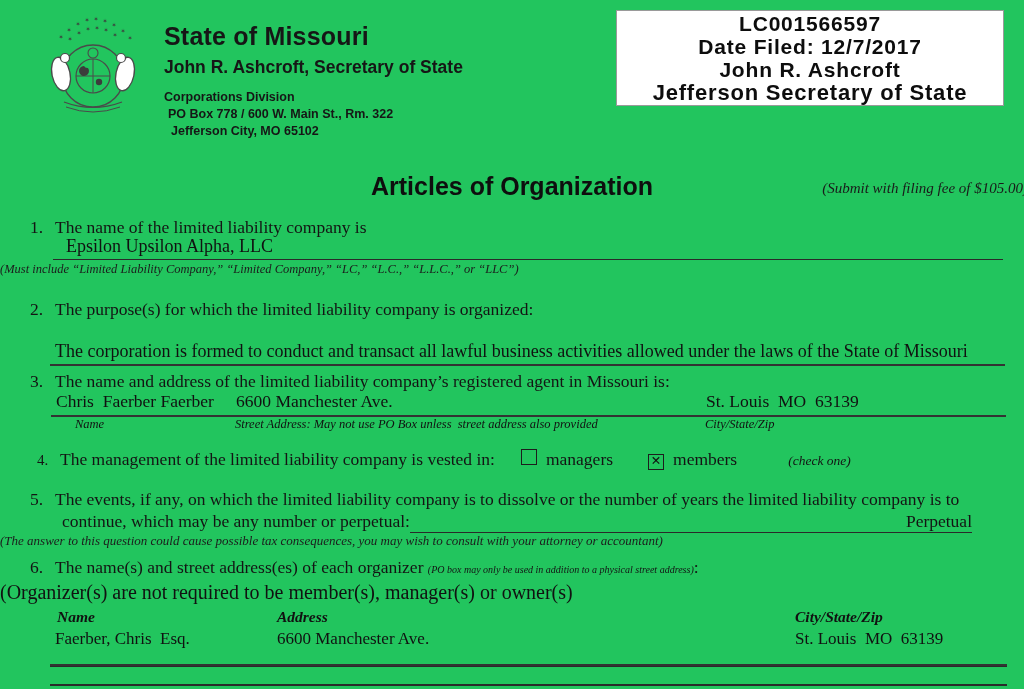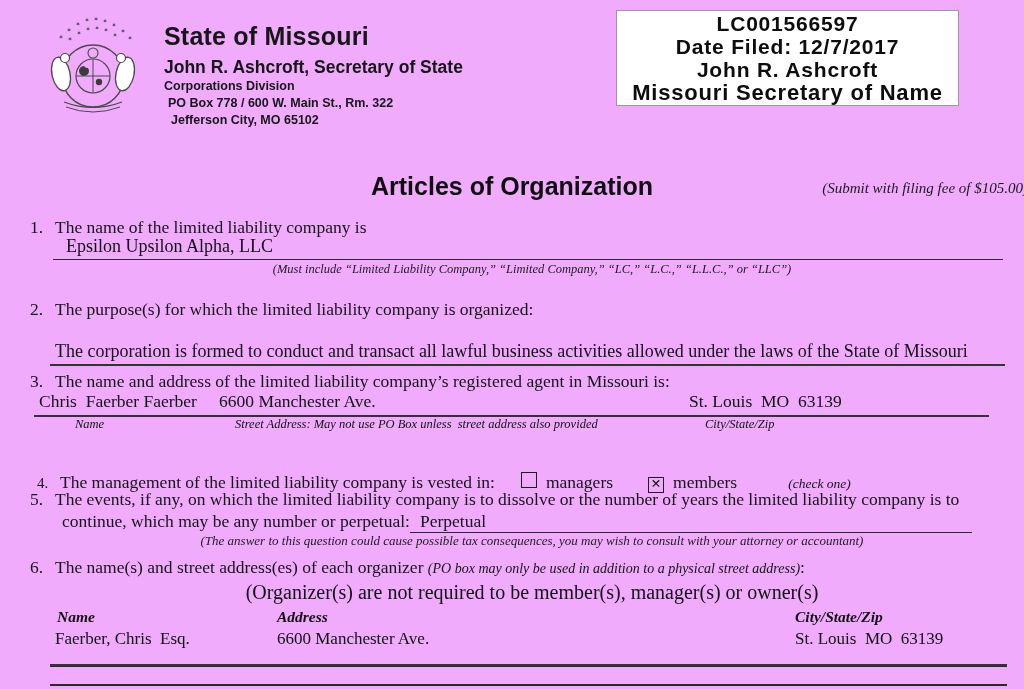--- a/index.html
+++ b/index.html
@@ -5,7 +5,7 @@
   * { margin:0; padding:0; box-sizing:border-box; }
   html,body { background:#fff; }
   .page {
-    position:relative; width:1024px; height:689px; background:#f0abfc;
+    position:relative; width:1024px; height:689px; background:#22c55e;
     font-family:"Liberation Serif", serif; color:#111; overflow:hidden;
   }
 

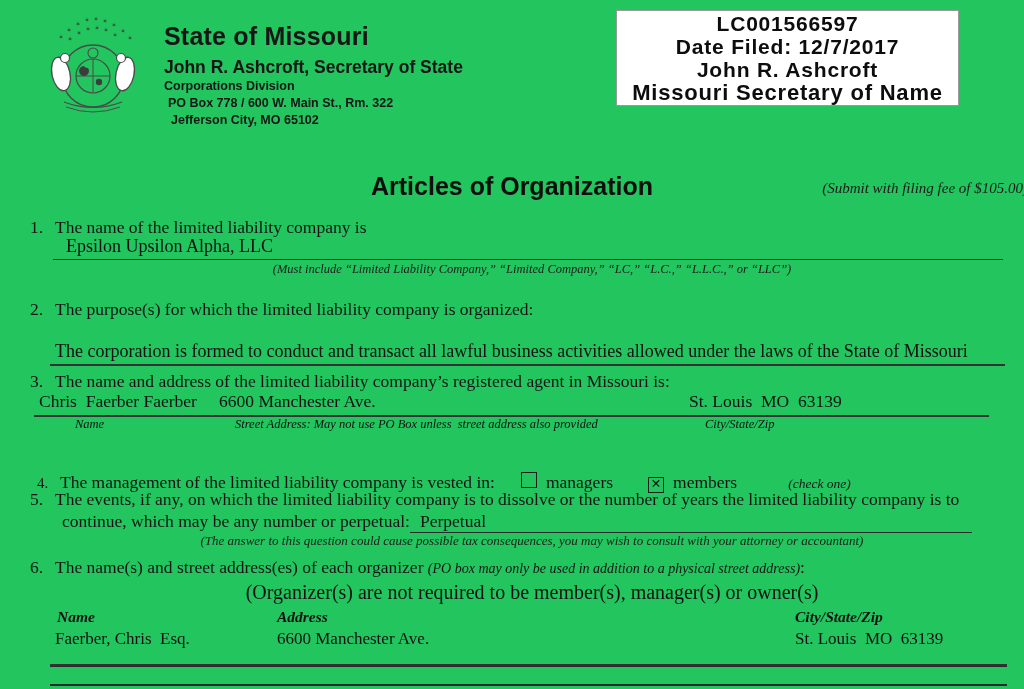--- a/index.html
+++ b/index.html
@@ -19,7 +19,7 @@
   .agency-addr2 { font-size:12.5px; line-height:15px; margin-top:2px; padding-left:7px; }
 
   .stamp {
-    position:absolute; left:616px; top:10px; width:343px; height:96px;
+    position:absolute; left:616px; top:10px; width:388px; height:96px;
     border:1px solid #9a9a9a; background:#fff;
     display:flex; flex-direction:column; justify-content:center; align-items:center;
     font-family:"Liberation Sans", sans-serif; font-weight:bold; color:#0d0d0d;

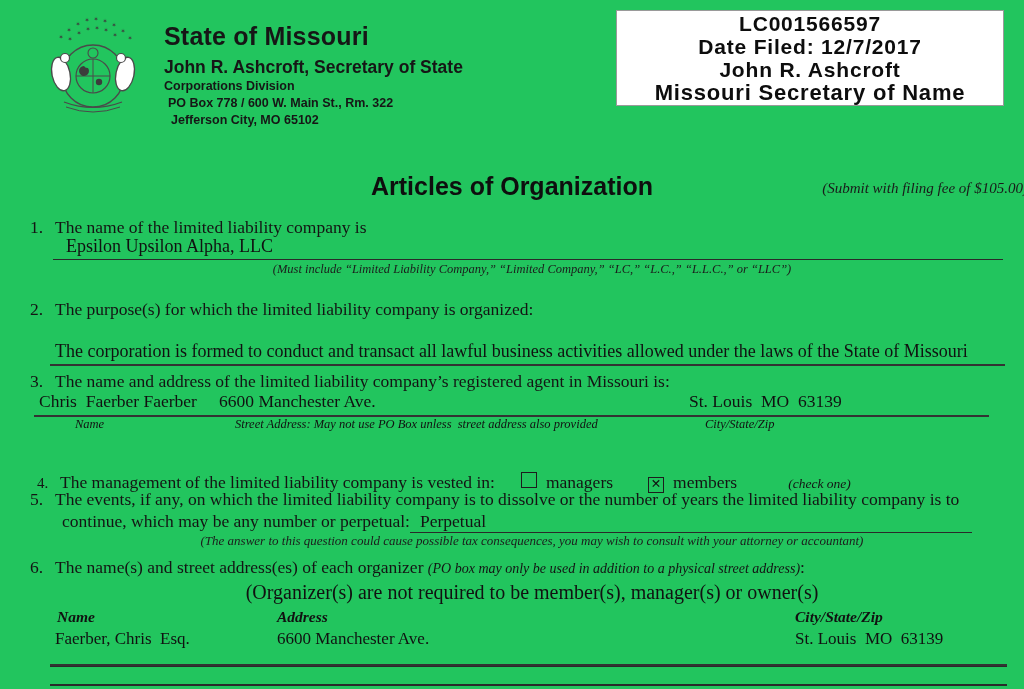--- a/index.html
+++ b/index.html
@@ -14,7 +14,7 @@
   .agency { position:absolute; left:164px; top:22px; font-family:"Liberation Sans", sans-serif; font-weight:bold; color:#161616; }
   .agency-state { font-size:25px; line-height:28px; letter-spacing:0.2px; }
   .agency-secretary { font-size:17.5px; line-height:20px; margin-top:7px; }
-  .agency-division { font-size:12.5px; line-height:15px; margin-top:2px; }
+  .agency-division { font-size:12.5px; line-height:15px; margin-top:13px; }
   .agency-addr1 { font-size:12.5px; line-height:15px; margin-top:2px; padding-left:4px; }
   .agency-addr2 { font-size:12.5px; line-height:15px; margin-top:2px; padding-left:7px; }
 

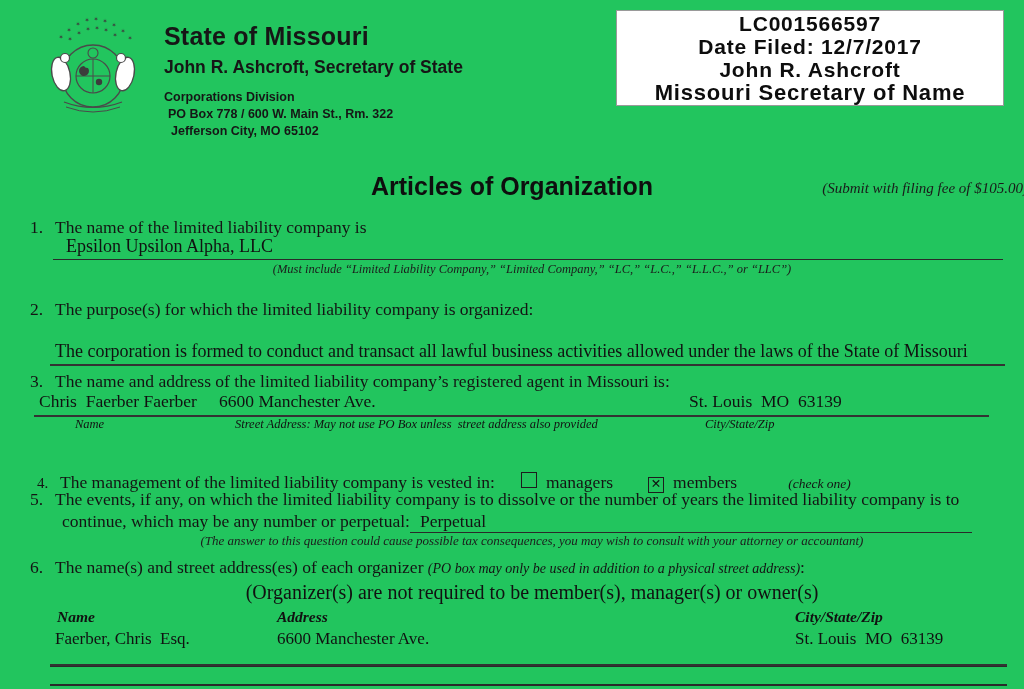--- a/index.html
+++ b/index.html
@@ -121,7 +121,7 @@
     <div>LC001566597</div>
     <div>Date Filed: 12/7/2017</div>
     <div>John R. Ashcroft</div>
-    <div class="stamp-office">Missouri Secretary of Name</div>
+    <div class="stamp-office">Jefferson Secretary of State</div>
   </div>
 
   <div class="doc-title">Articles of Organization</div>

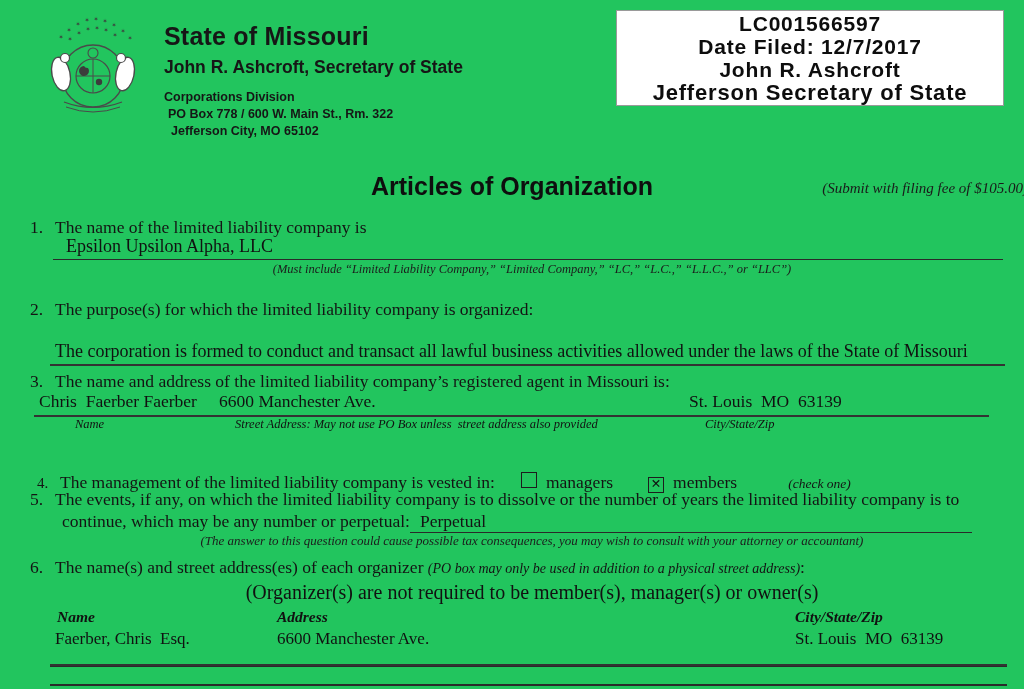--- a/index.html
+++ b/index.html
@@ -39,7 +39,7 @@
   .small-italic { font-style:italic; font-size:12.5px; color:#1c1c1c; }
   .uline-thin  { border-bottom:1.5px solid #2a2a2a; }
   .uline-thick { border-bottom:2px solid #333; }
-  .val { white-space:pre; }
+  .val { white-space:pre;text-align:right; }
 
   .note-center { position:absolute; width:100%; text-align:center;padding-left:40px; }
 

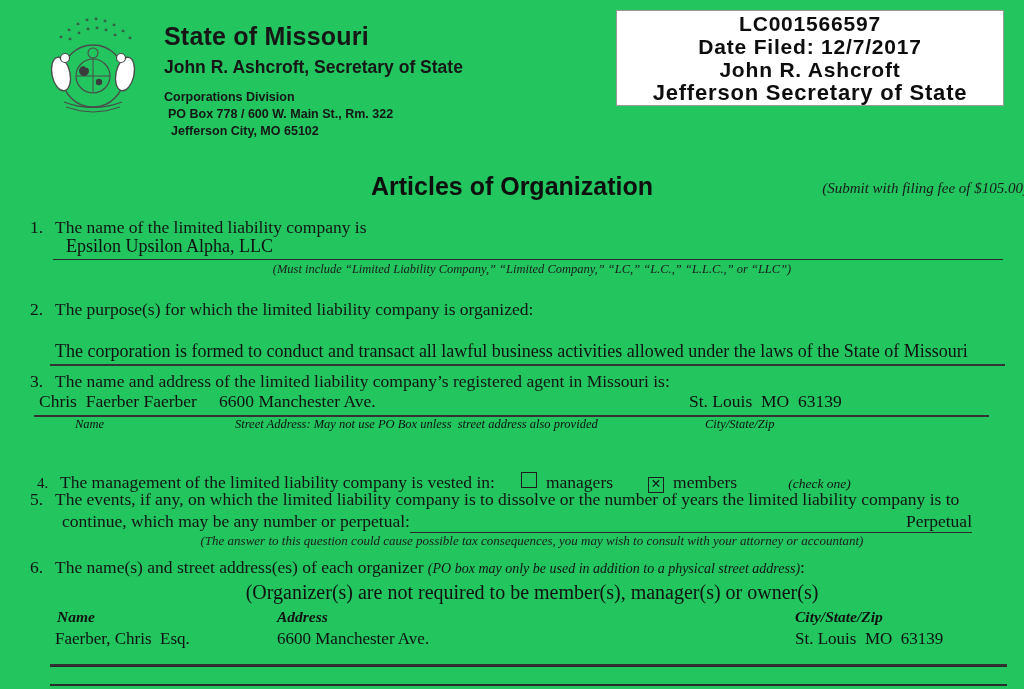--- a/index.html
+++ b/index.html
@@ -41,7 +41,7 @@
   .uline-thick { border-bottom:2px solid #333; }
   .val { white-space:pre;text-align:right; }
 
-  .note-center { position:absolute; width:100%; text-align:center;padding-left:40px; }
+  .note-center { position:absolute; width:100%; text-align:left; }
 
   
   .cols { position:absolute; display:flex; }

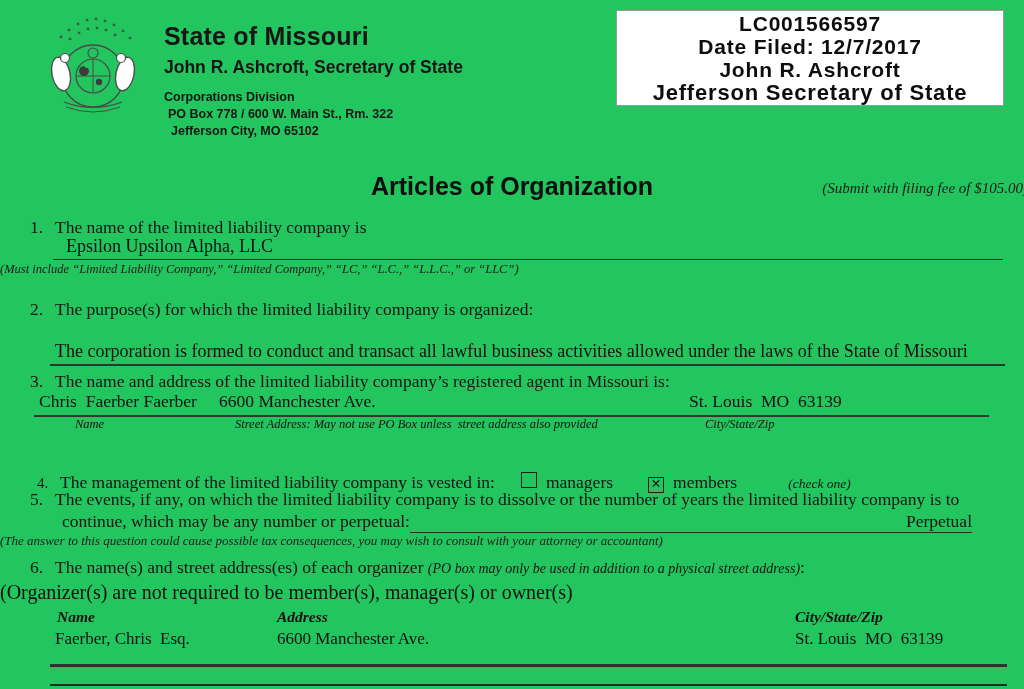--- a/index.html
+++ b/index.html
@@ -52,7 +52,7 @@
   .c2-6 { flex:0 0 518px; }
   .c3-6 { flex:1 1 auto; }
 
-  .agent-row { left:34px; top:391px; width:955px; padding-bottom:3px; font-size:17.5px; white-space:pre; }
+  .agent-row { left:51px; top:391px; width:955px; padding-bottom:3px; font-size:17.5px; white-space:pre; }
   .agent-labels { left:50px; top:417px; width:955px; font-size:12.5px; font-style:italic; white-space:pre; }
   .agent-labels .c1-3 { padding-left:25px; }
 

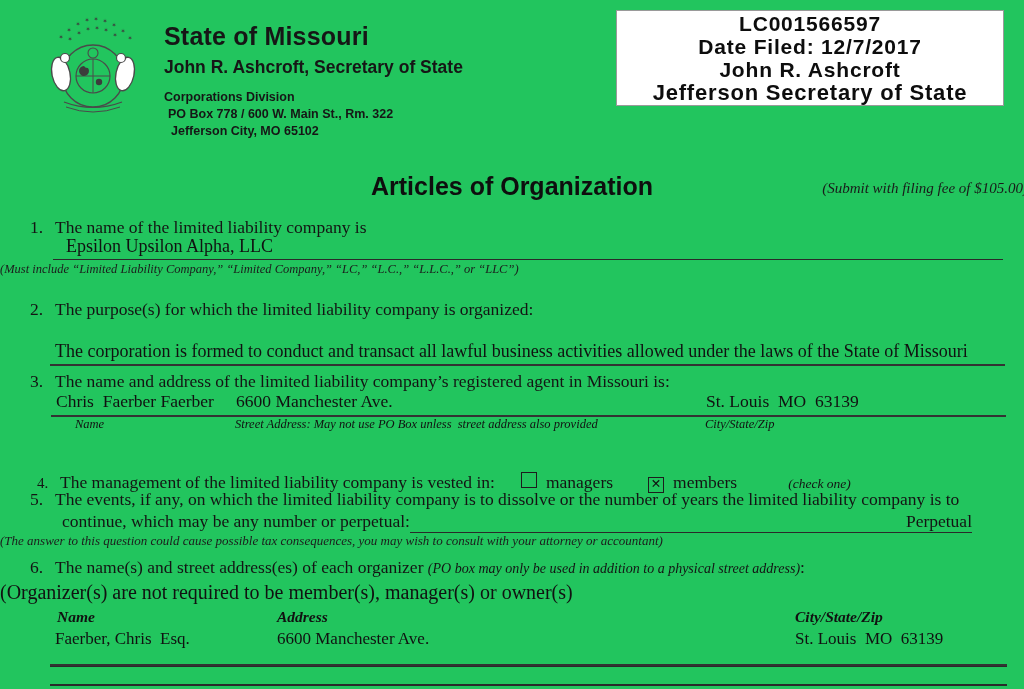--- a/index.html
+++ b/index.html
@@ -62,7 +62,7 @@
     font-family:"Liberation Sans", sans-serif; font-size:12.5px; line-height:13px;
     text-align:center; vertical-align:-2px; color:#111; overflow:hidden;
   }
-  .cb-label { padding-left:9px;margin-top:23px; }
+  .cb-label { padding-left:9px; }
   .check-one { font-style:italic; font-size:13.5px; padding-top:2px; }
 
   

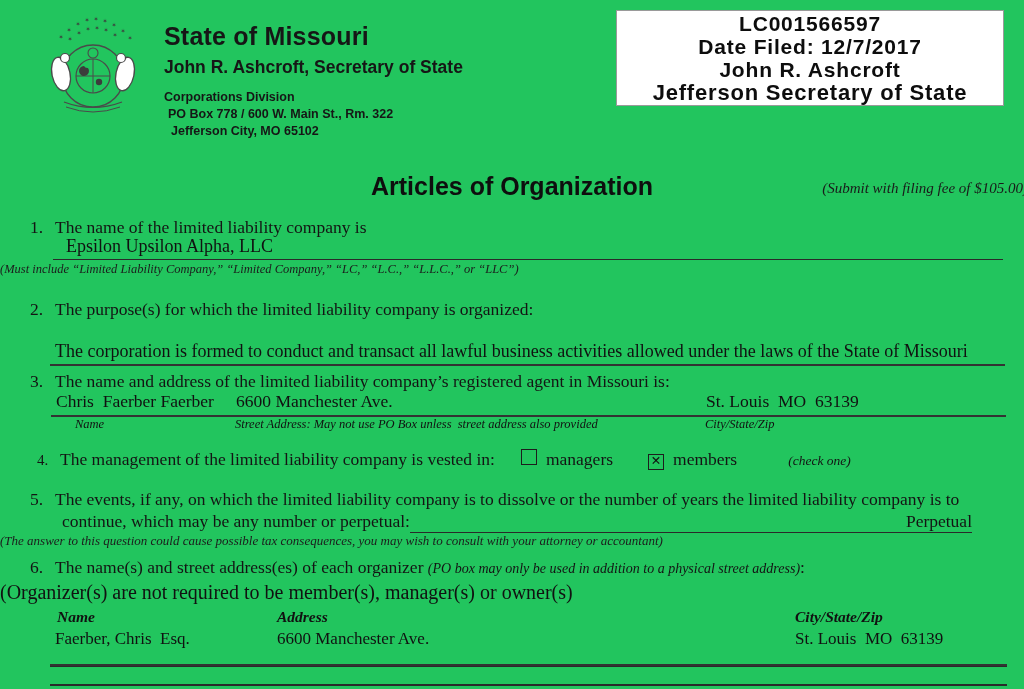--- a/index.html
+++ b/index.html
@@ -182,7 +182,7 @@
   <div class="item-line" style="left:30px; top:557px; align-items:baseline;">
     <span class="item-num">6.</span>
     <span>The name(s) and street address(es) of each organizer </span>
-    <span style="font-style:italic; font-size:14px;">(PO box may only be used in addition to a physical street address)</span>
+    <span style="font-style:italic; font-size:10px;">(PO box may only be used in addition to a physical street address)</span>
     <span>:</span>
   </div>
   <div class="note-center" style="top:581px; font-size:20px;">(Organizer(s) are not required to be member(s), manager(s) or owner(s)</div>

